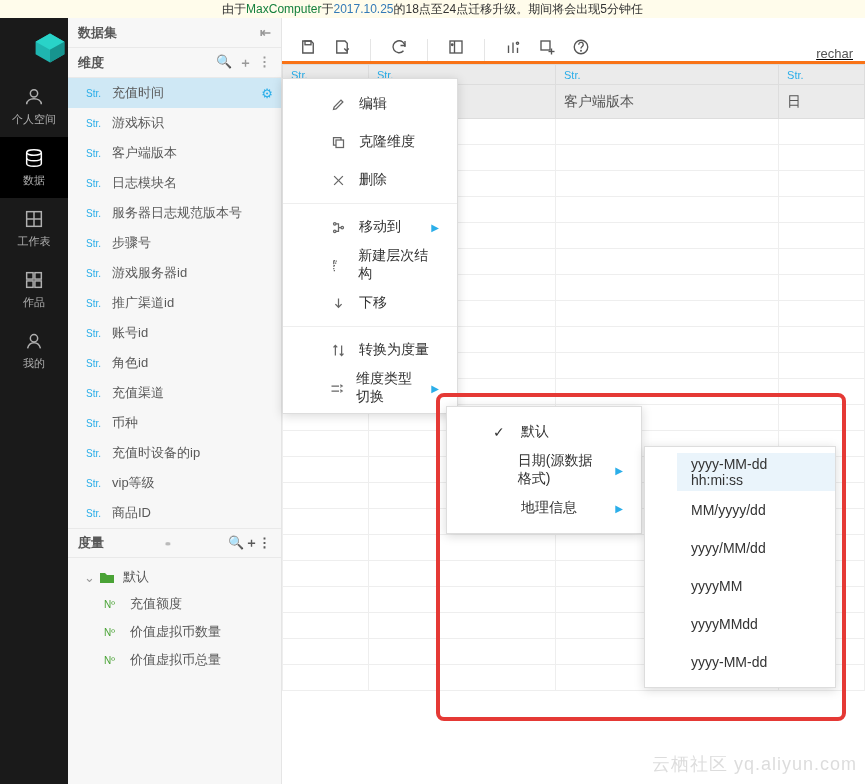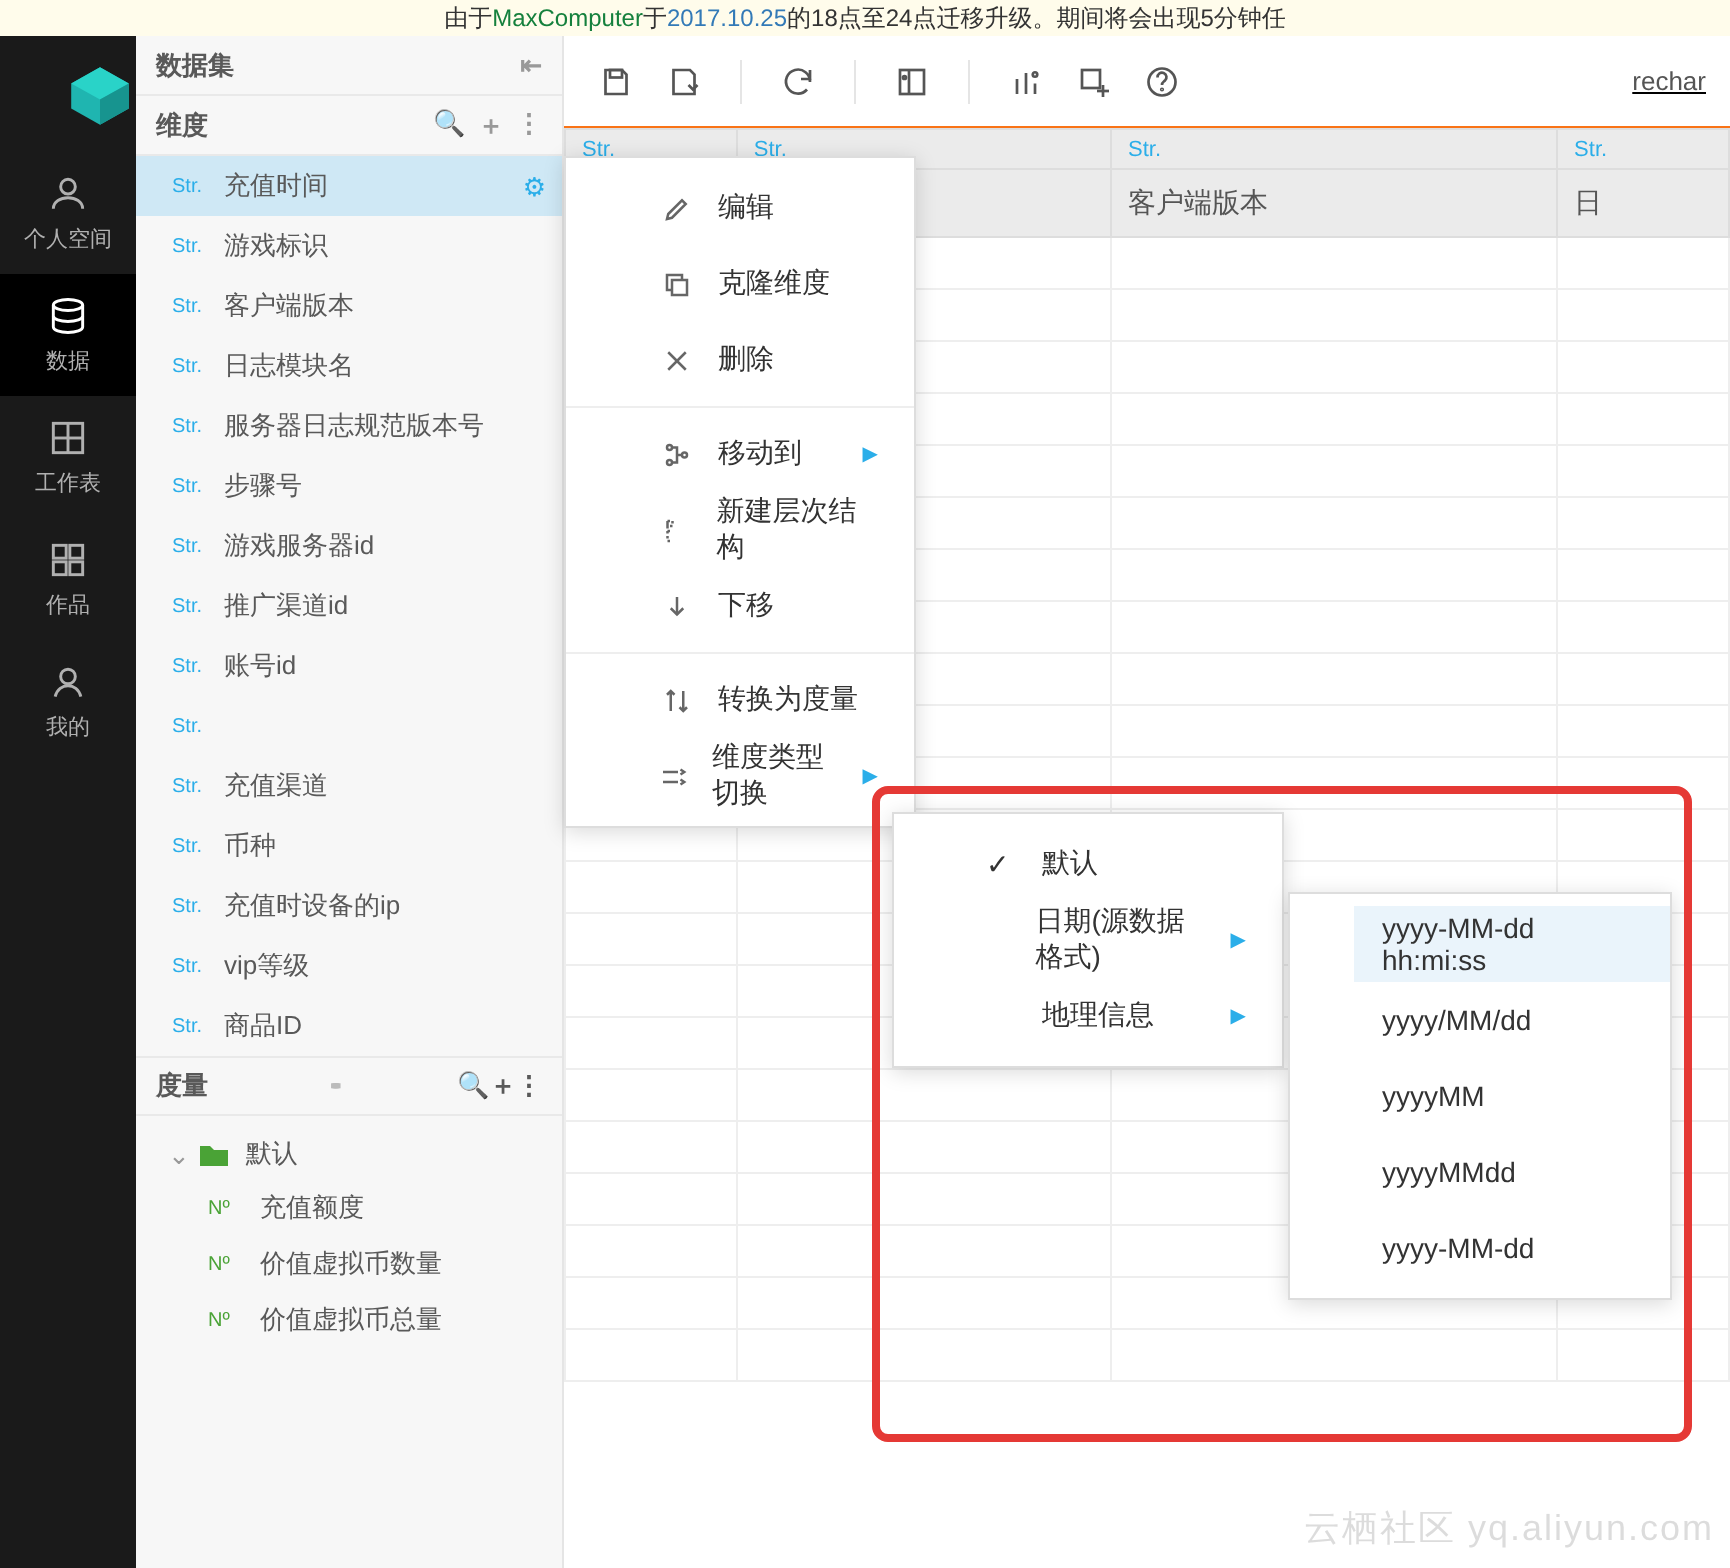--- a/index.html
+++ b/index.html
@@ -39,7 +39,7 @@
 
   
   .main { flex: 1; display: flex; flex-direction: column; overflow: hidden; }
-  .toolbar { height: 46px; border-bottom: 1px solid #f97316; display: flex; align-items: center; padding: 0 12px; gap: 6px; text-decoration: underline; }
+  .toolbar { height: 46px; border-bottom: 3px solid #f97316; display: flex; align-items: flex-end; padding: 0 12px; gap: 6px; text-decoration: underline; }
   .toolbar .tbtn { width: 28px; height: 28px; display: flex; align-items: center; justify-content: center; color: #555; cursor: pointer; border-radius: 3px; }
   .toolbar .sep { width: 1px; height: 22px; background: #e5e5e5; margin: 0 8px; }
   .toolbar .right { margin-left: auto; color: #555; font-size: 13px; }

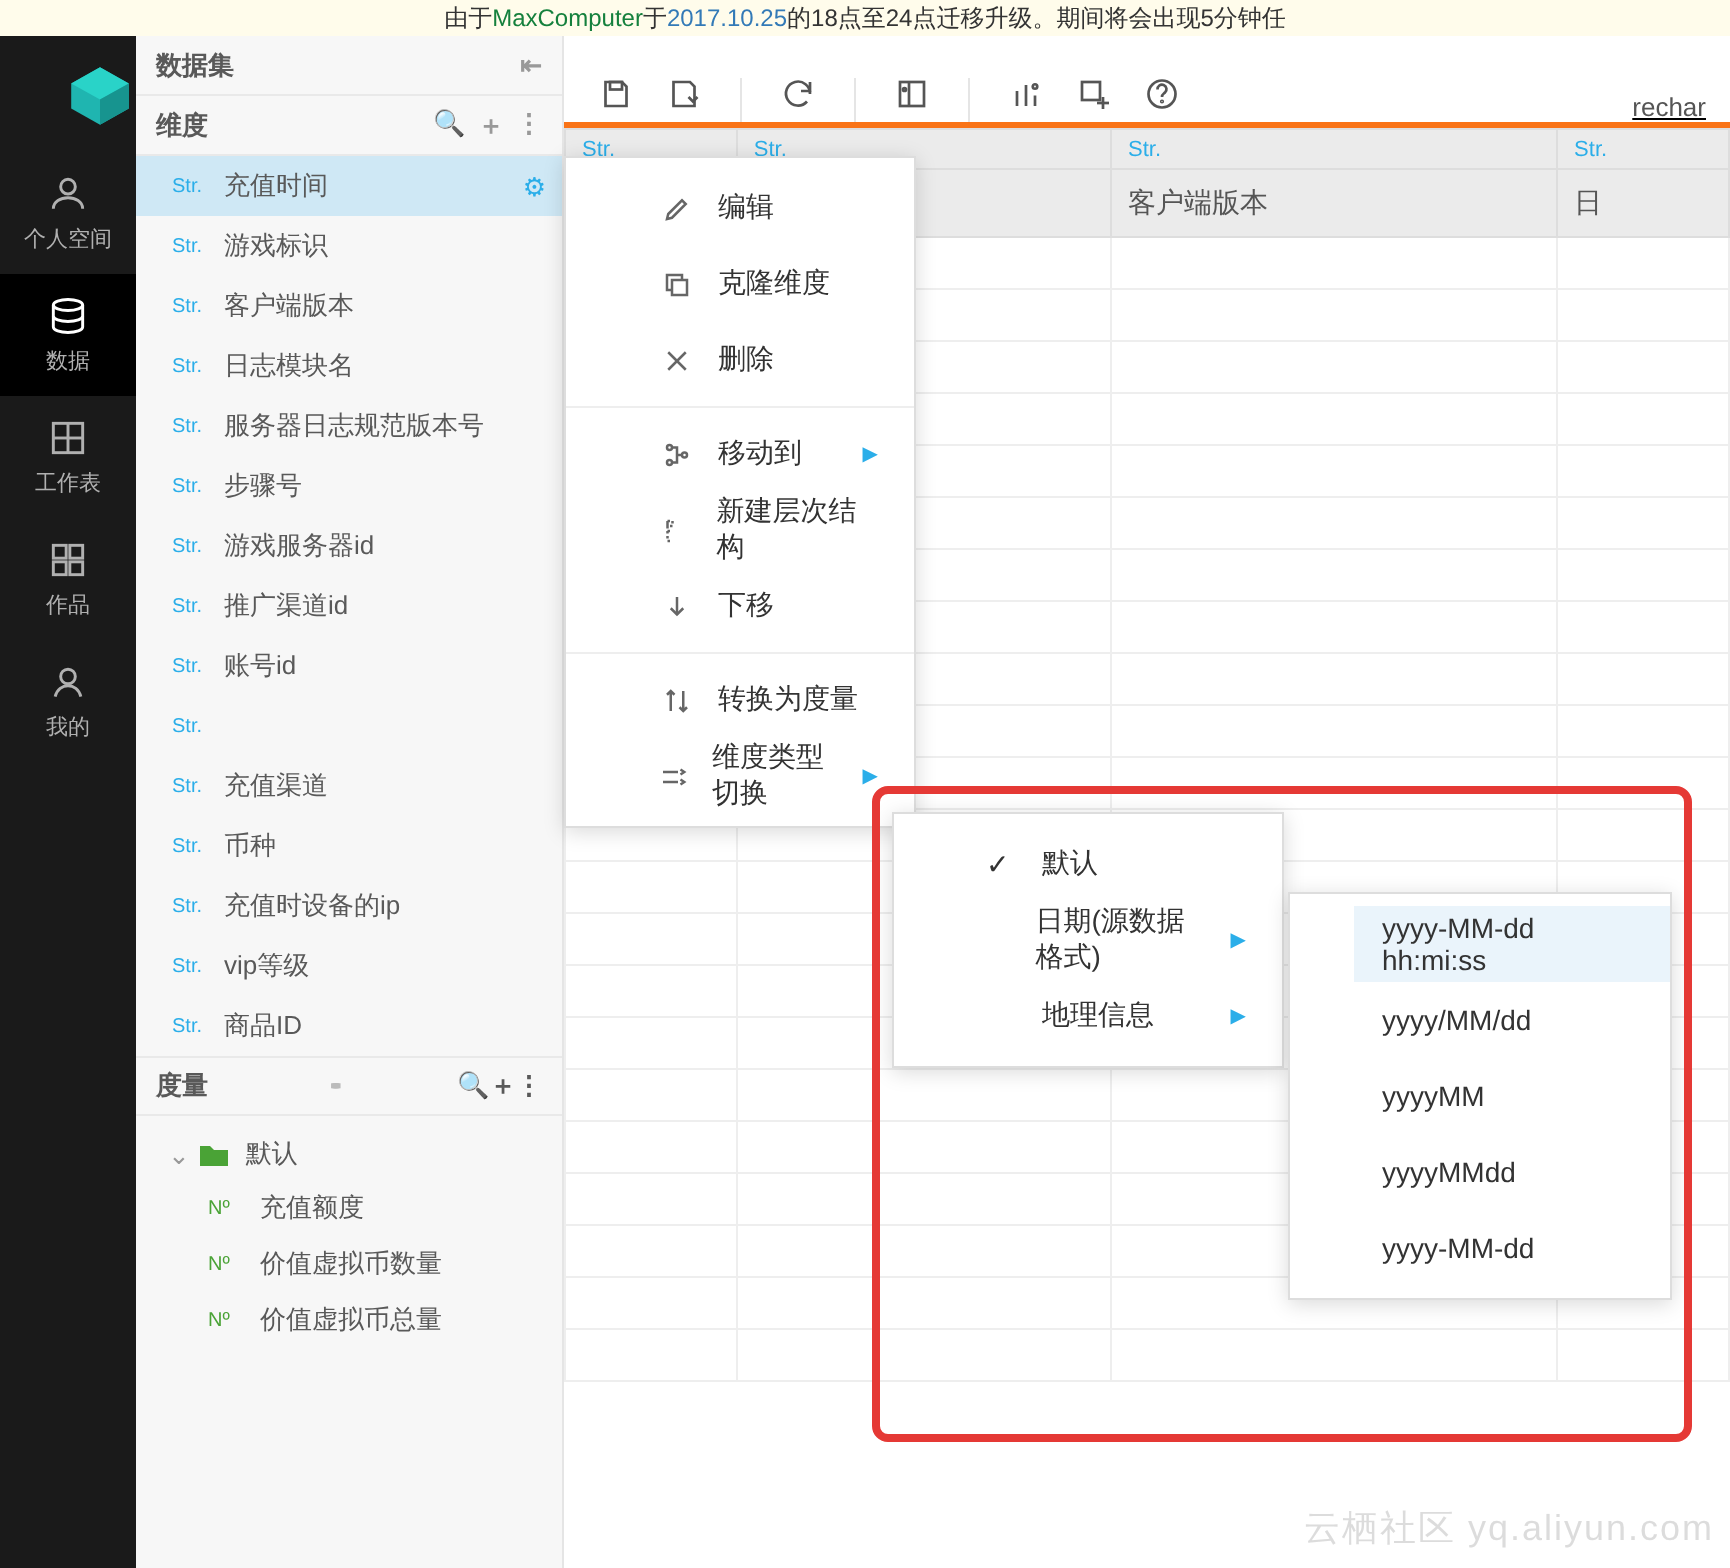--- a/index.html
+++ b/index.html
@@ -180,6 +180,7 @@
         </div>
         <div class="dim">
           <span class="tag">Str.</span>
+          <span style="flex:1">角色id</span>
         </div>
         <div class="dim">
           <span class="tag">Str.</span>

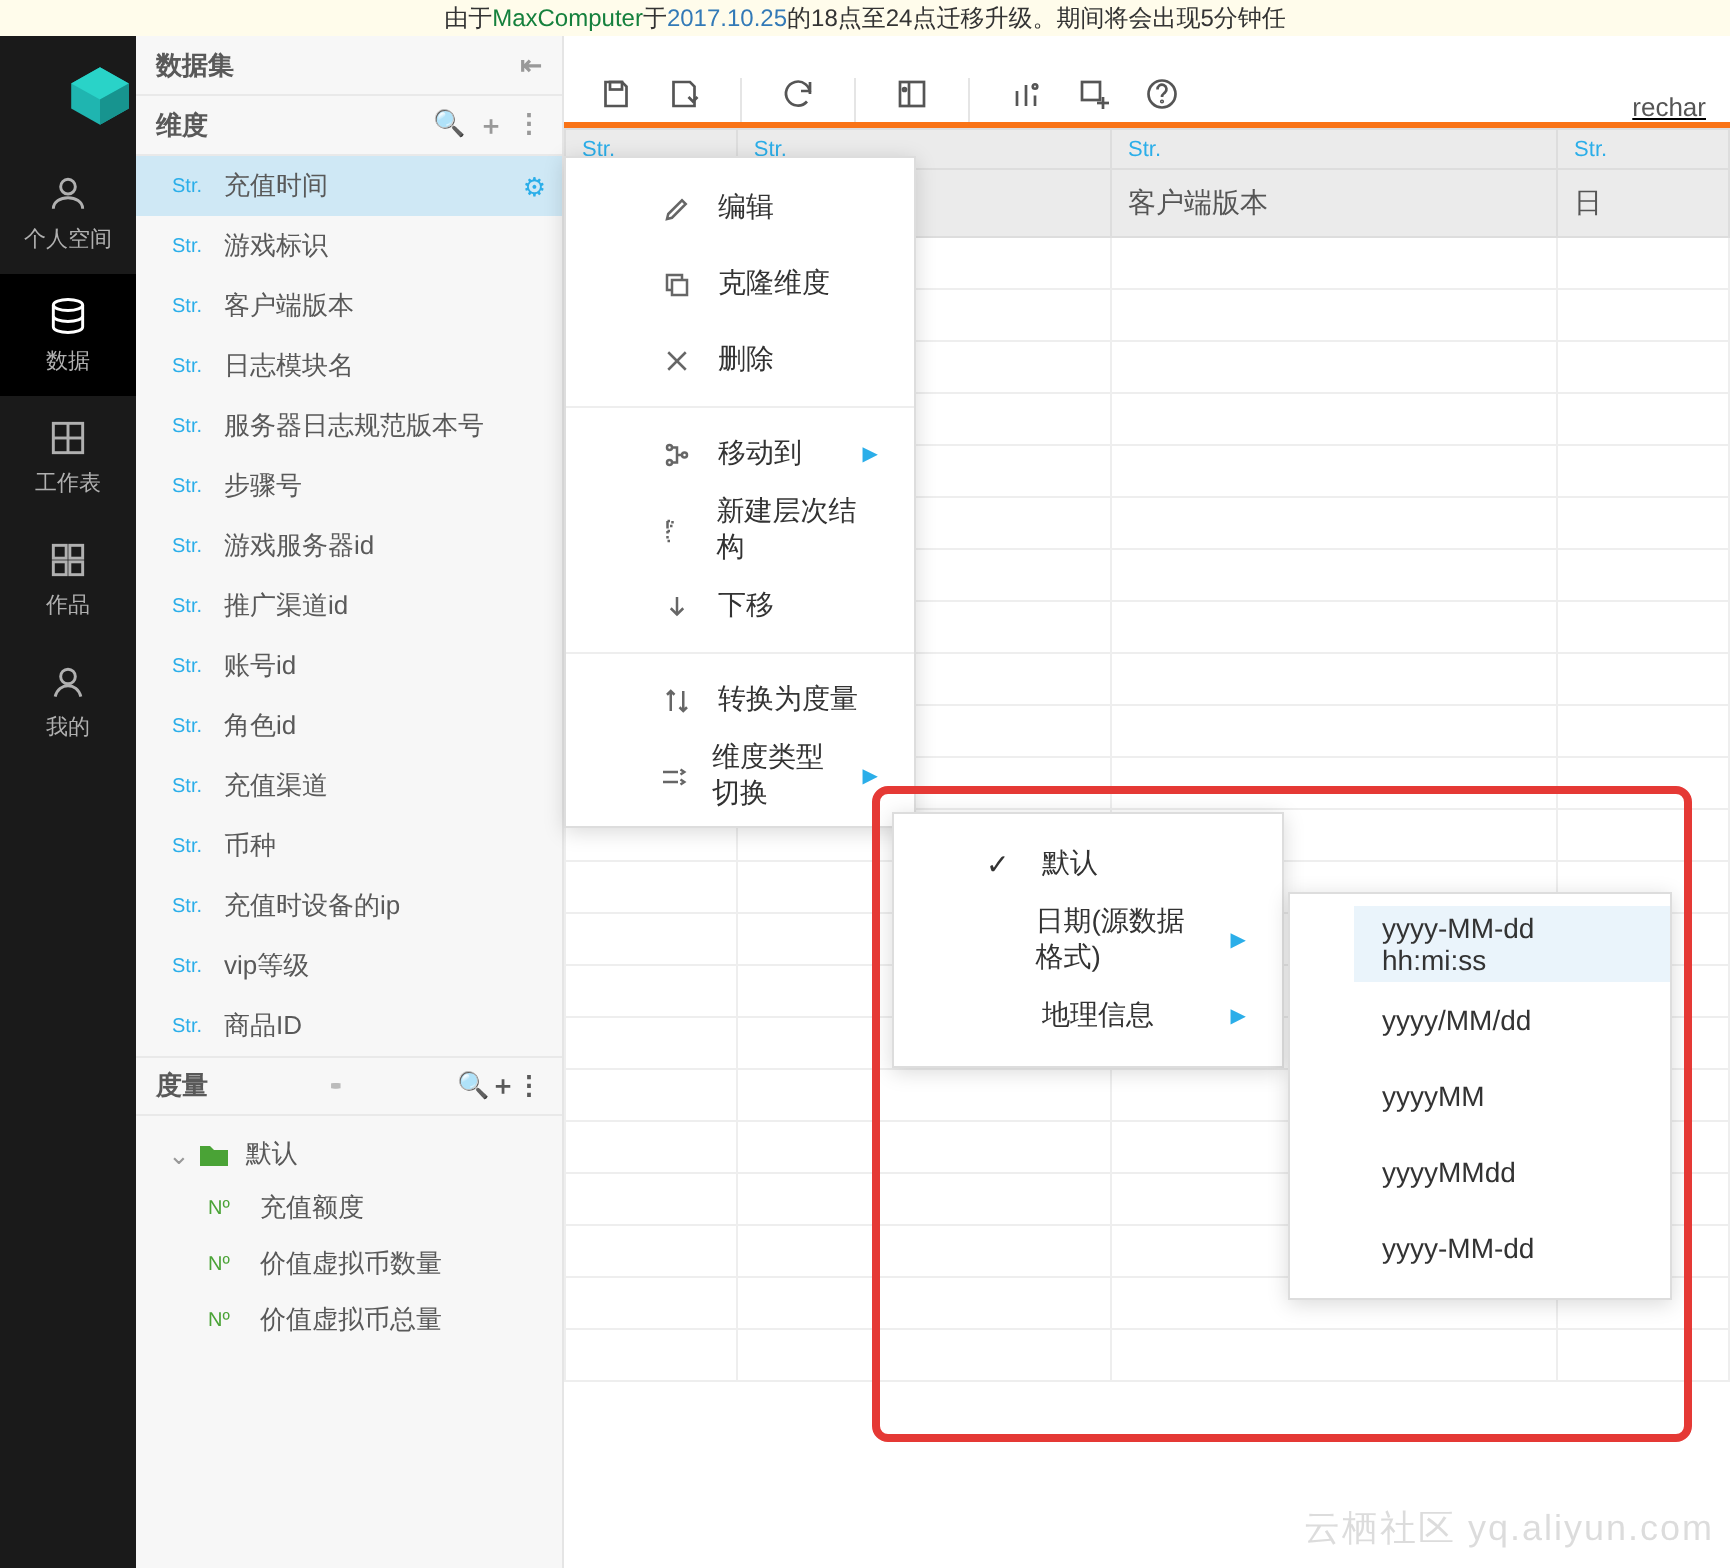--- a/index.html
+++ b/index.html
@@ -539,6 +539,9 @@
       <span>yyyy-MM-dd hh:mi:ss</span>
     </div>
     <div class="row">
+      <span>MM/yyyy/dd</span>
+    </div>
+    <div class="row">
       <span>yyyy/MM/dd</span>
     </div>
     <div class="row">

